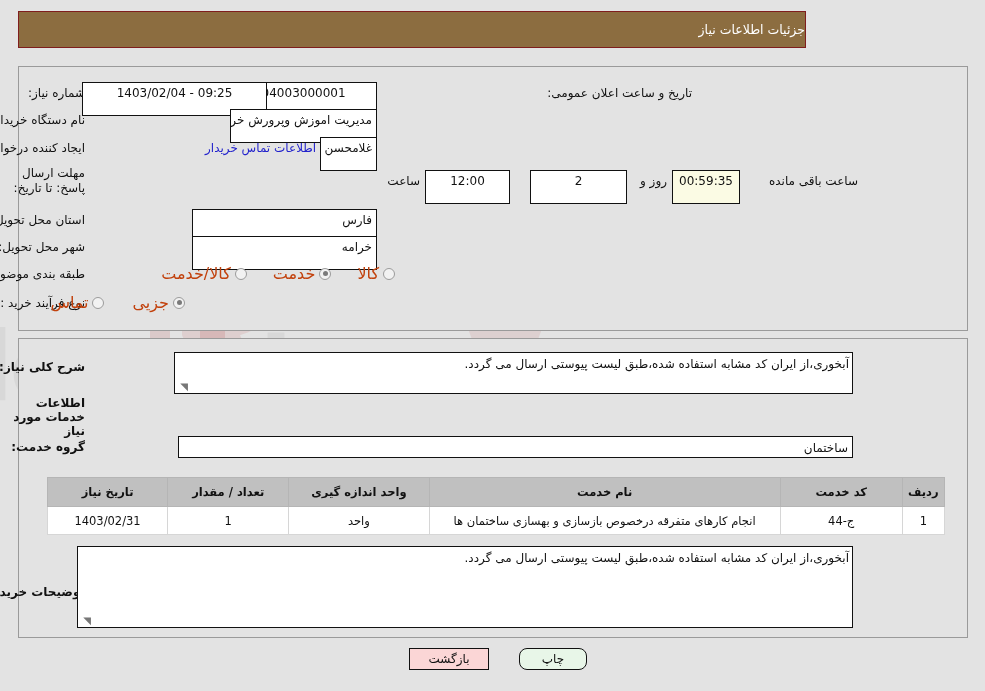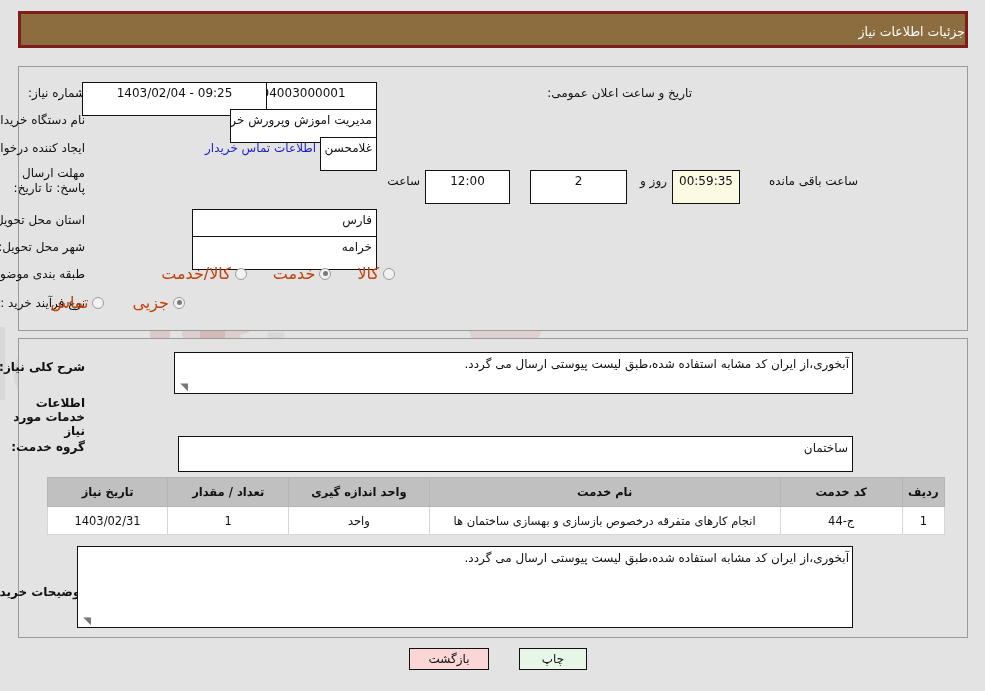--- a/index.html
+++ b/index.html
@@ -32,9 +32,9 @@
   .titlebar {
     position: absolute;
     left: 18px; top: 11px;
-    width: 950px; height: 37px;
+    width: 788px; height: 37px;
     background: #8c6d40;
-    border: 3px solid #7f1d1d;
+    border: 1px solid #7f1d1d;
     box-sizing: border-box;
     color: #ffffff;
     font-size: 12.5px;

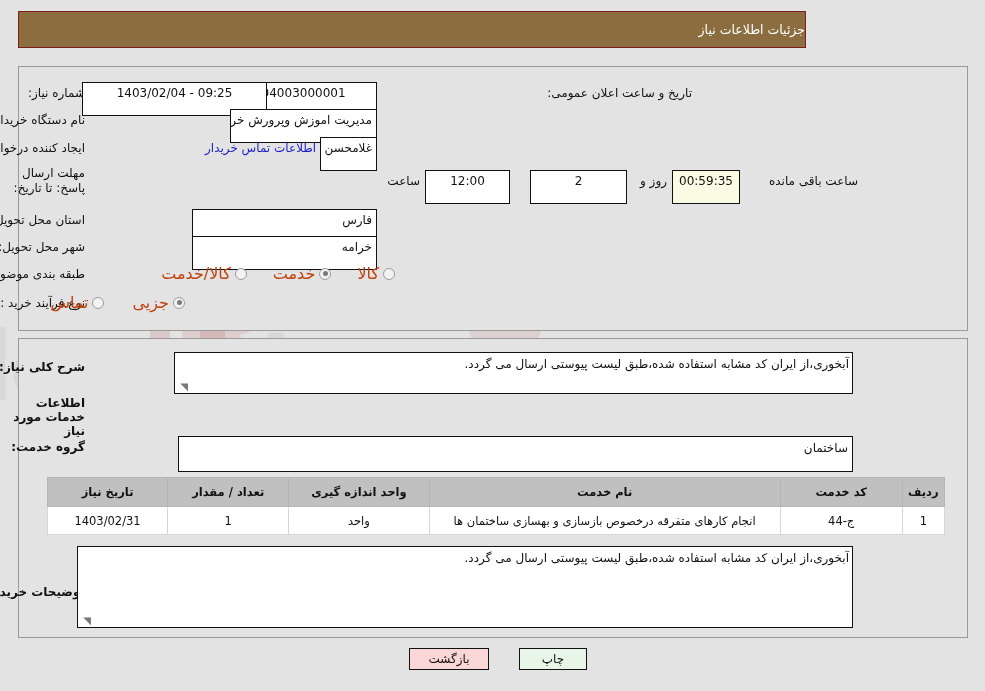--- a/index.html
+++ b/index.html
@@ -305,7 +305,7 @@
   <div class="secthead" style="right:900px; top:396px; font-weight:bold;">اطلاعات خدمات مورد نیاز</div>
 
   <div class="lbl" style="right:900px; top:440px; font-weight:bold;">گروه خدمت:</div>
-  <div class="fld right" style="right:132px; left:178px; top:436px; height:36px; line-height:22px;">ساختمان</div>
+  <div class="fld right" style="right:132px; left:178px; top:436px; height:22px; line-height:22px;">ساختمان</div>
 
   <table id="tbl">
     <thead>

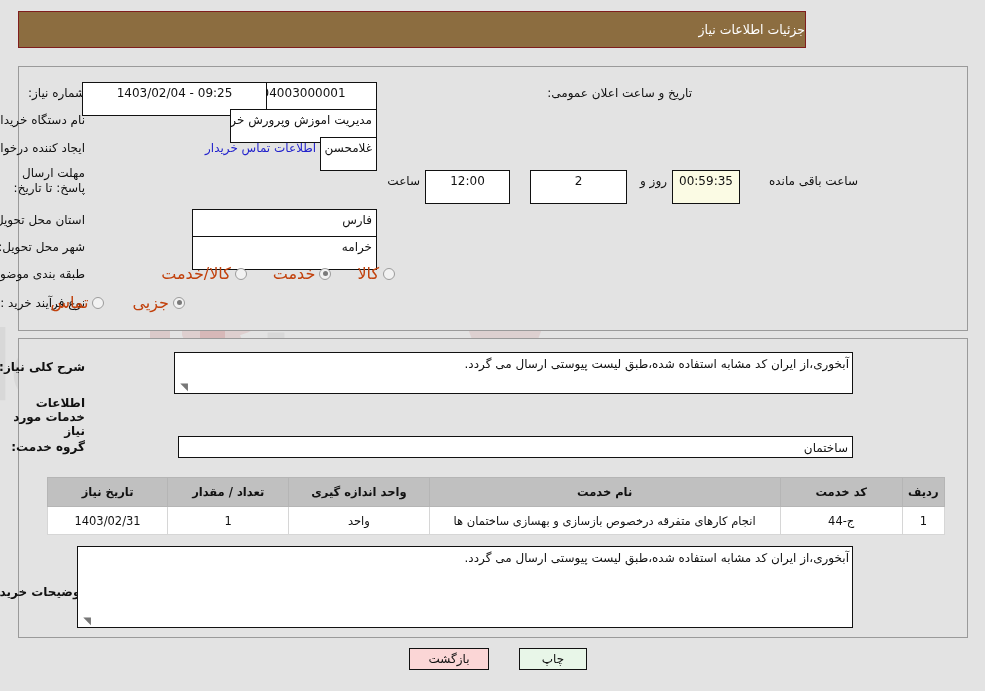--- a/index.html
+++ b/index.html
@@ -210,7 +210,7 @@
     font-family: "DejaVu Sans", "Liberation Sans", sans-serif;
     padding: 0;
   }
-  #btn-print  { left: 519px; top: 648px; width: 68px; background: #e8f6e8; }
+  #btn-print  { left: 519px; top: 648px; width: 68px; background: #e8f6e8; border-radius: 8px; }
   #btn-back   { left: 409px; top: 648px; width: 80px; background: #fbd6d6; }
 </style>
 </head>

